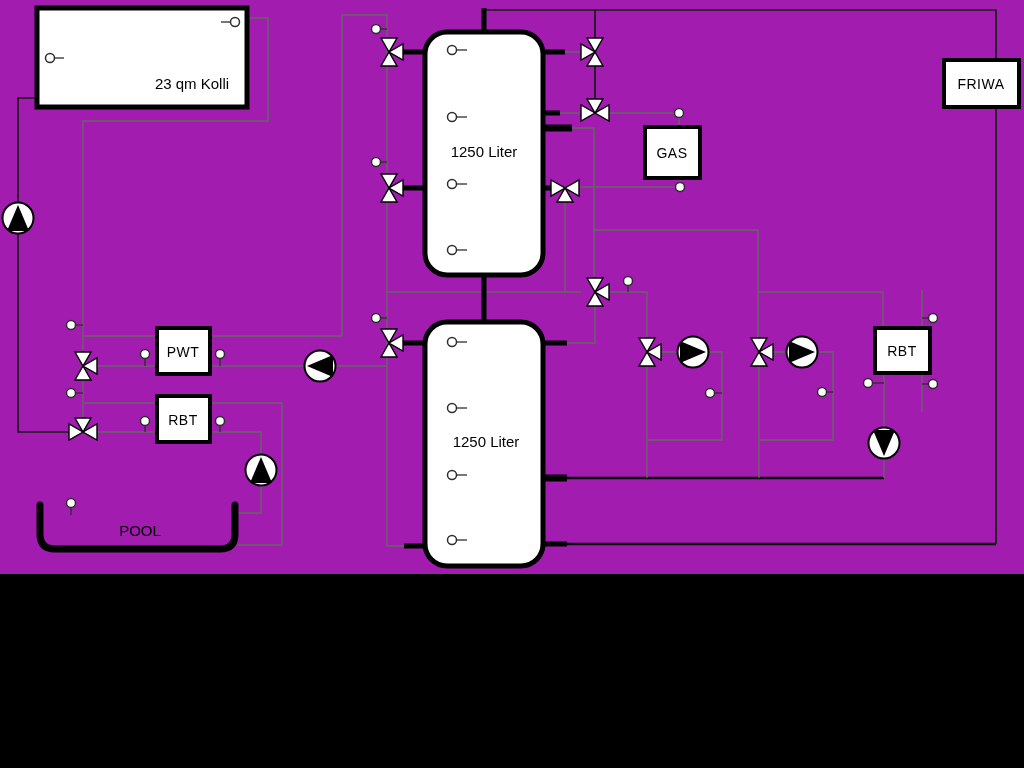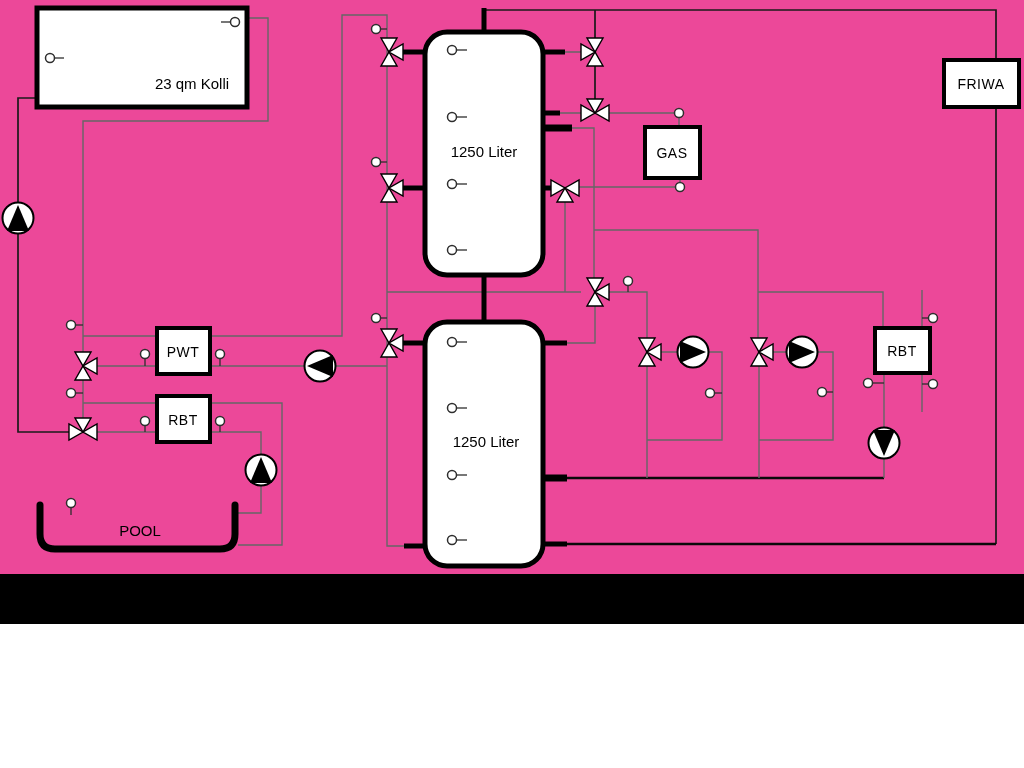--- a/index.html
+++ b/index.html
@@ -3,7 +3,7 @@
 <meta charset="utf-8">
 <style>
   html,body { margin:0; padding:0; background:#fff; }
-  .canvas { position:relative; width:1024px; height:624px; background:#ec4899; overflow:hidden; }
+  .canvas { position:relative; width:1024px; height:768px; background:#a21caf; overflow:hidden; }
   svg { display:block; }
   .pipe       { stroke:#666666; stroke-width:1.4; fill:none; }
   .pipe-dark  { stroke:#1a1a1a; stroke-width:1.7; fill:none; }

